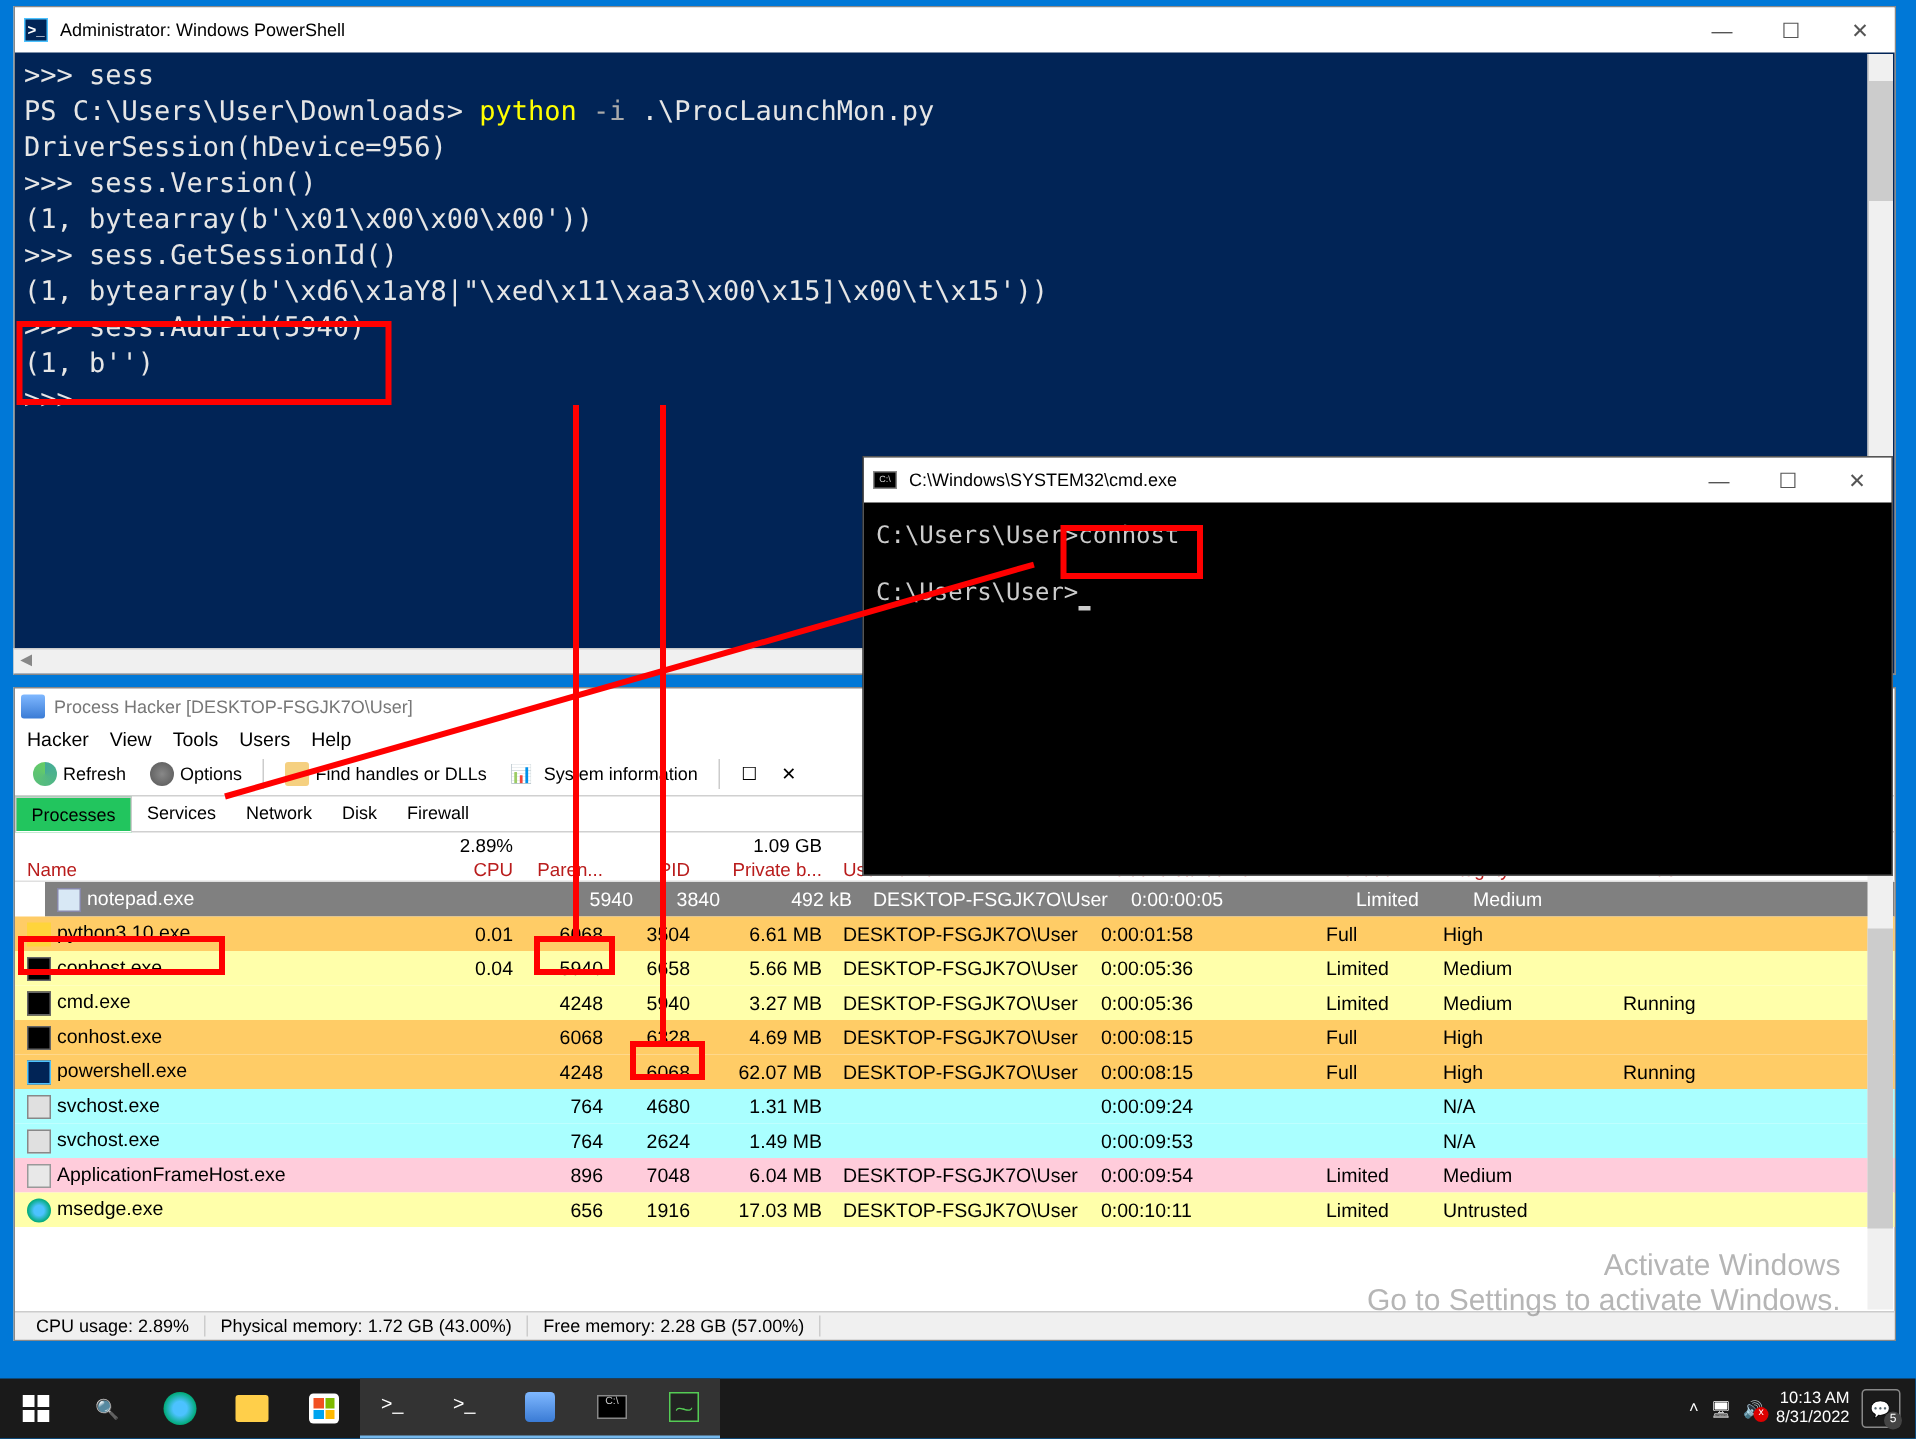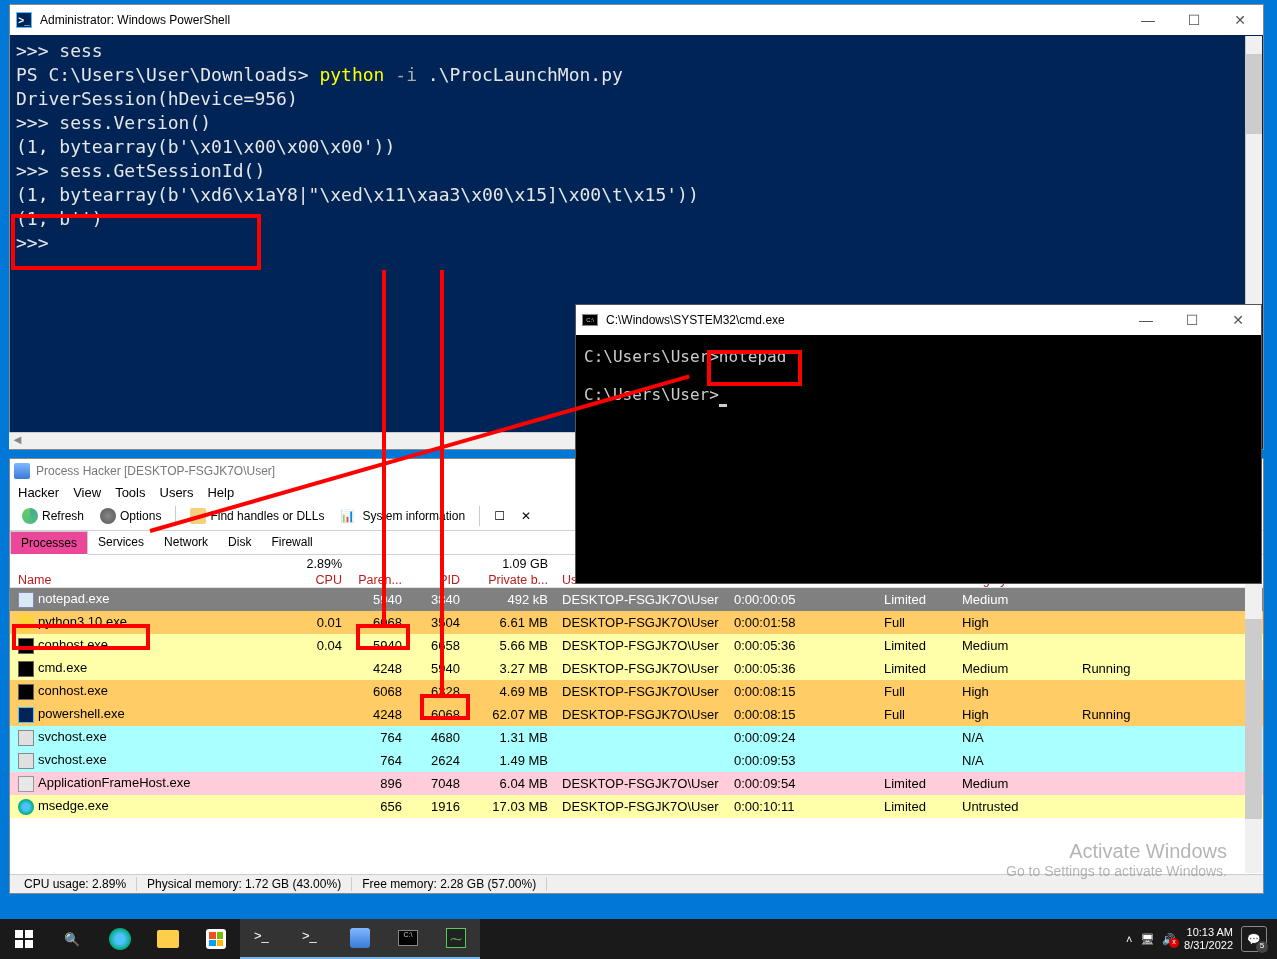--- a/index.html
+++ b/index.html
@@ -320,6 +320,7 @@
     <div class="ps-line">(1, bytearray(b'\x01\x00\x00\x00'))</div>
     <div class="ps-line">&gt;&gt;&gt; sess.GetSessionId()</div>
     <div class="ps-line">(1, bytearray(b'\xd6\x1aY8|"\xed\x11\xaa3\x00\x15]\x00\t\x15'))</div>
+    <div class="ps-line">&gt;&gt;&gt; sess.AddPid(5940)</div>
     <div class="ps-line">(1, b'')</div>
     <div class="ps-line">&gt;&gt;&gt;</div>
   </div>

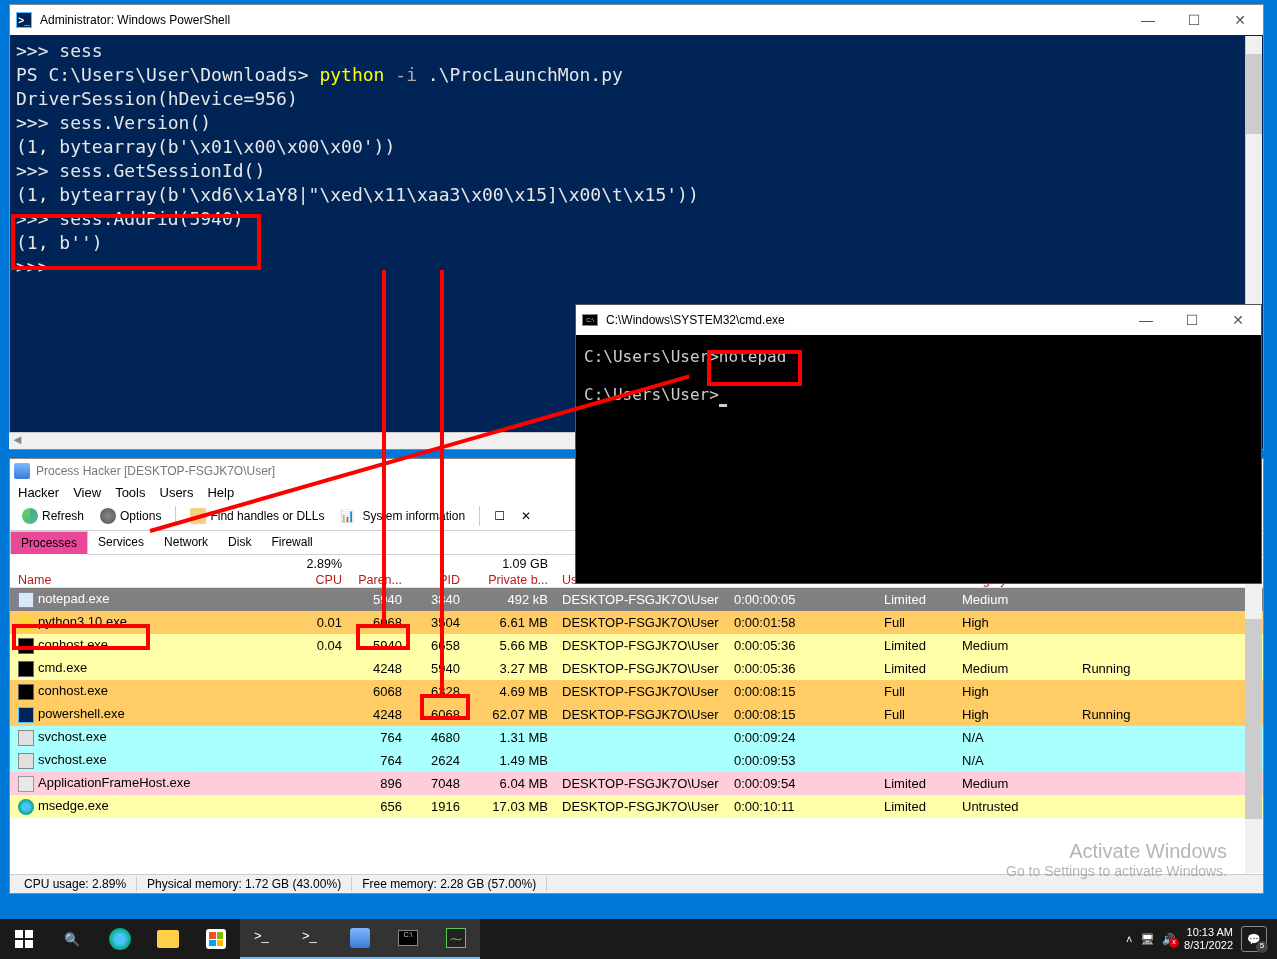--- a/index.html
+++ b/index.html
@@ -343,7 +343,7 @@
     </div>
   </div>
   <div class="cmd-body">
-    <div class="cmd-line"><span>C:\Users\User&gt;</span><span>notepad</span></div>
+    <div class="cmd-line"><span>C:\Users\User&gt;</span><span>conhost</span></div>
     <div class="cmd-line" style="height:10px;"></div>
     <div class="cmd-line"><span>C:\Users\User&gt;</span><span class="cursor"></span></div>
   </div>

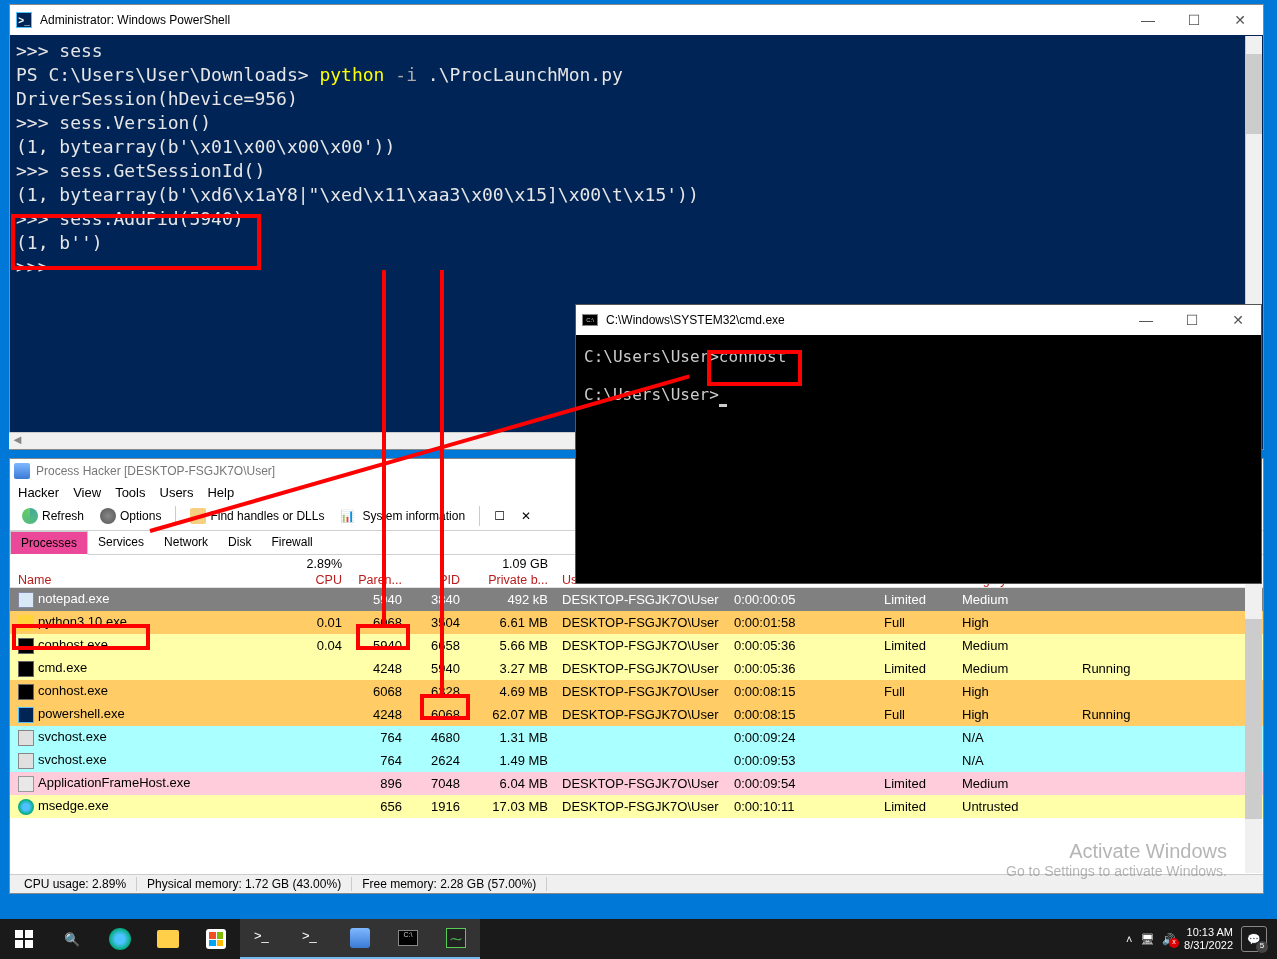--- a/index.html
+++ b/index.html
@@ -169,7 +169,7 @@
   font-size: 12px;
 }
 .ph-tab { padding: 4px 10px; }
-.ph-tab.active { border: 1px solid #ccc; border-bottom: 1px solid #fff; background: #ec4899; margin-bottom: -1px; }
+.ph-tab.active { border: 1px solid #ccc; border-bottom: 1px solid #fff; background: #22c55e; margin-bottom: -1px; }
 
 
 .ph-stats {

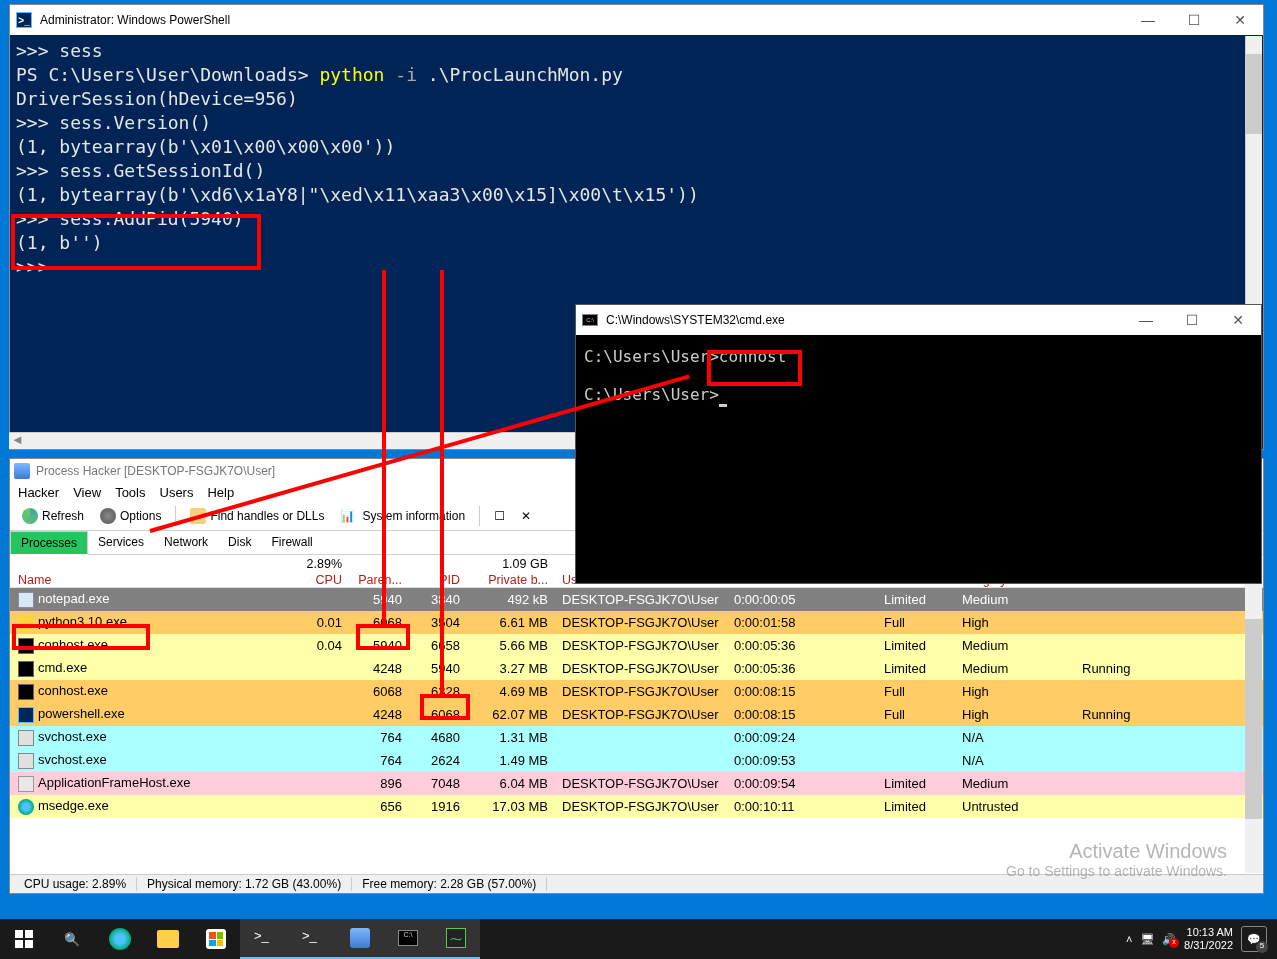--- a/index.html
+++ b/index.html
@@ -206,7 +206,7 @@
   display: inline-block;
   vertical-align: middle;
 }
-.row-gray { background: #808080; color: #fff; }
+.row-gray { background: #808080; color: #fff; margin-left: 20px; }
 .row-orange { background: #ffcc66; }
 .row-yellow { background: #ffffaa; }
 .row-cyan { background: #aaffff; }

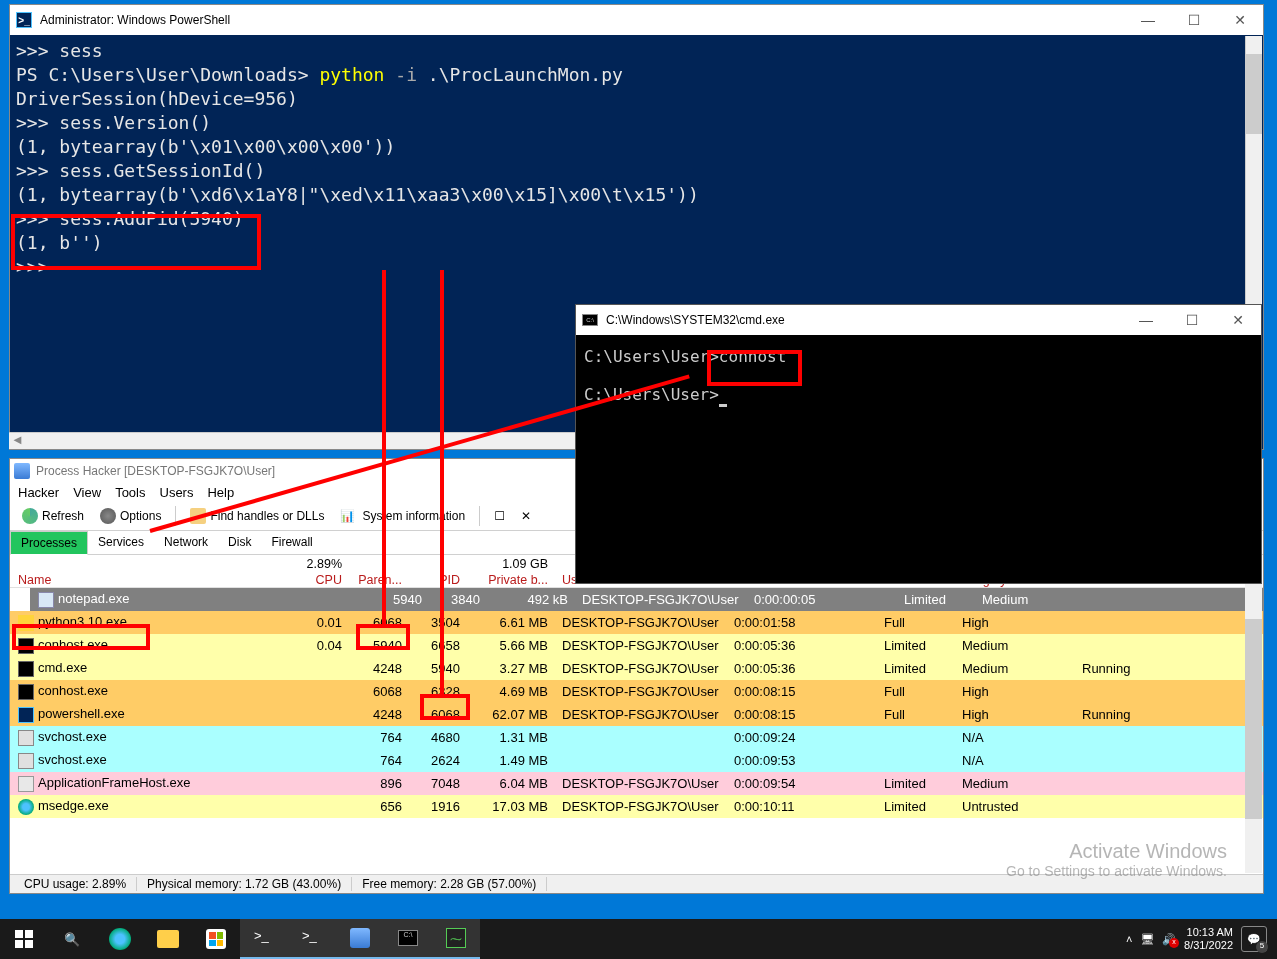--- a/index.html
+++ b/index.html
@@ -284,7 +284,7 @@
   pointer-events: none;
   margin-top: 35px;
 }
-.watermark .sub { font-size: 14px; }
+.watermark .sub { font-size: 20px; }
 
 .icon-refresh { background: conic-gradient(#4a9, #6c6); border-radius: 50%; }
 .icon-gear { background: radial-gradient(#888, #555); border-radius: 50%; }

